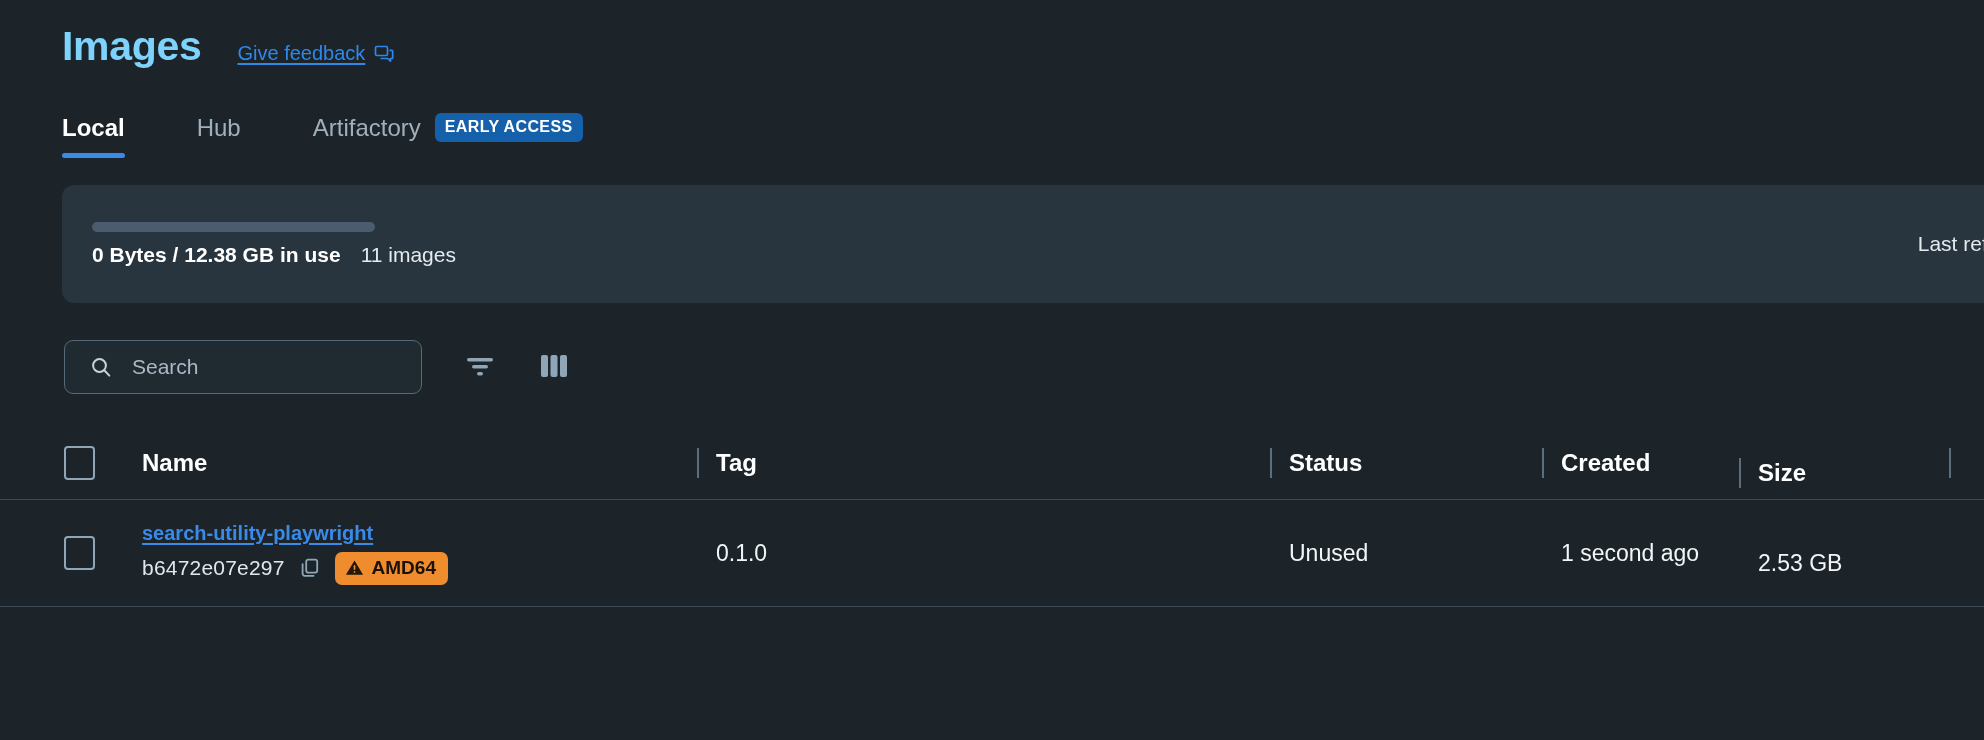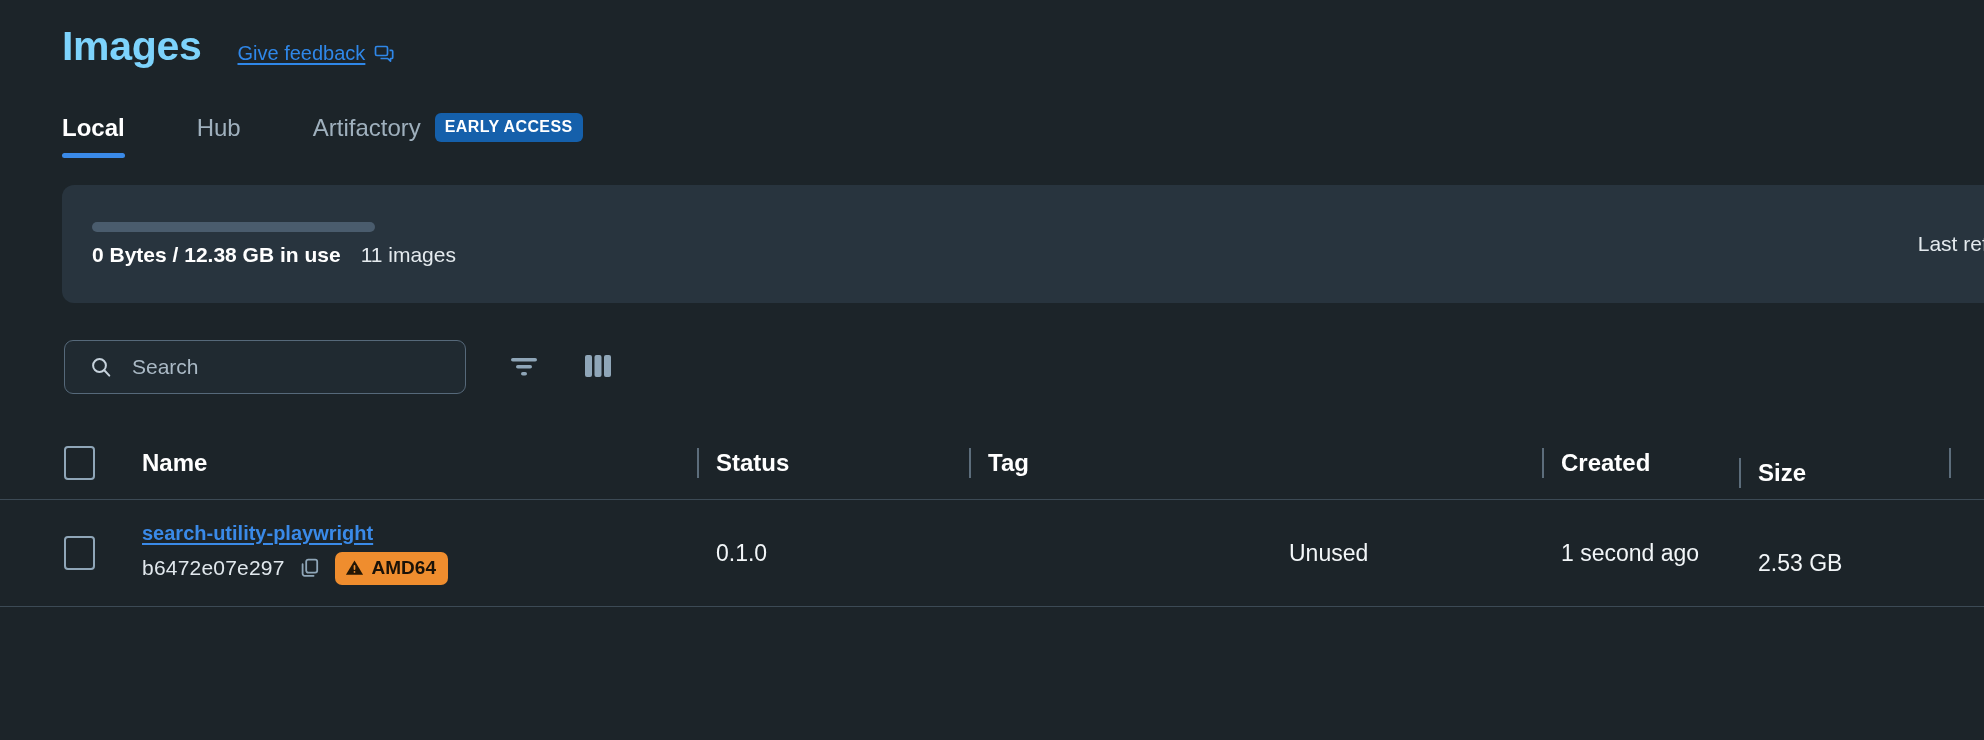--- a/index.html
+++ b/index.html
@@ -178,7 +178,7 @@
 
   .search-box {
     position: relative;
-    width: 402px;
+    width: 358px;
     height: 54px;
     border: 1.5px solid #56697a;
     border-radius: 9px;

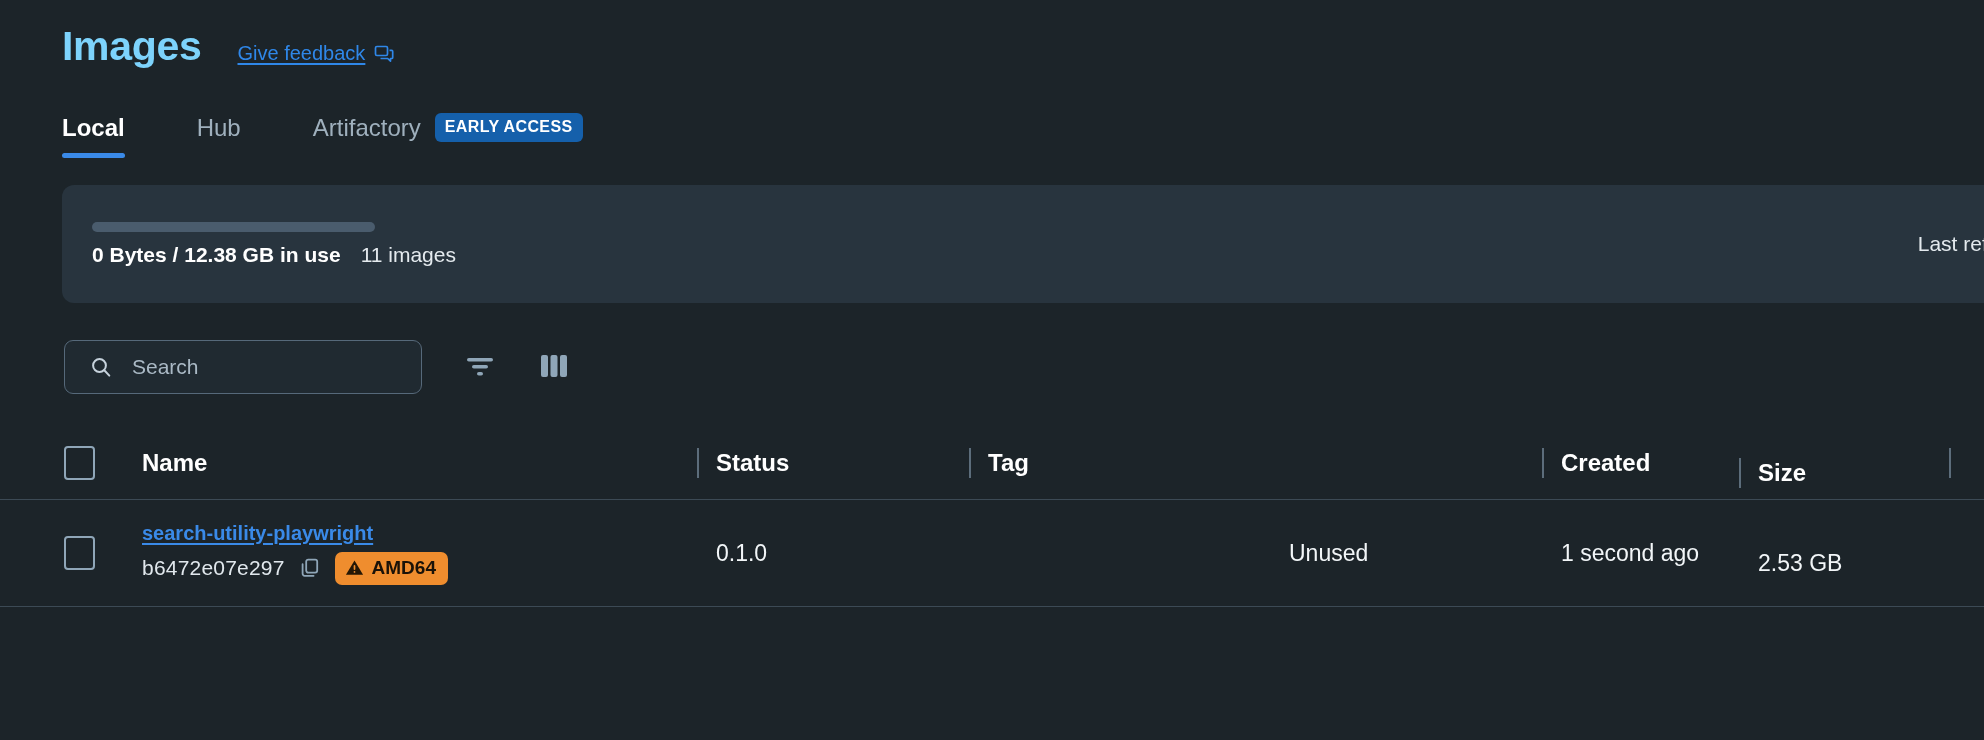--- a/index.html
+++ b/index.html
@@ -406,11 +406,11 @@
       <div class="cell col-name">
         <span class="head-label">Name</span>
       </div>
+      <div class="cell col-tag with-divider">
+        <span class="head-label">Tag</span>
+      </div>
       <div class="cell col-status with-divider">
         <span class="head-label">Status</span>
-      </div>
-      <div class="cell col-tag with-divider">
-        <span class="head-label">Tag</span>
       </div>
       <div class="cell col-created with-divider">
         <span class="head-label">Created</span>

